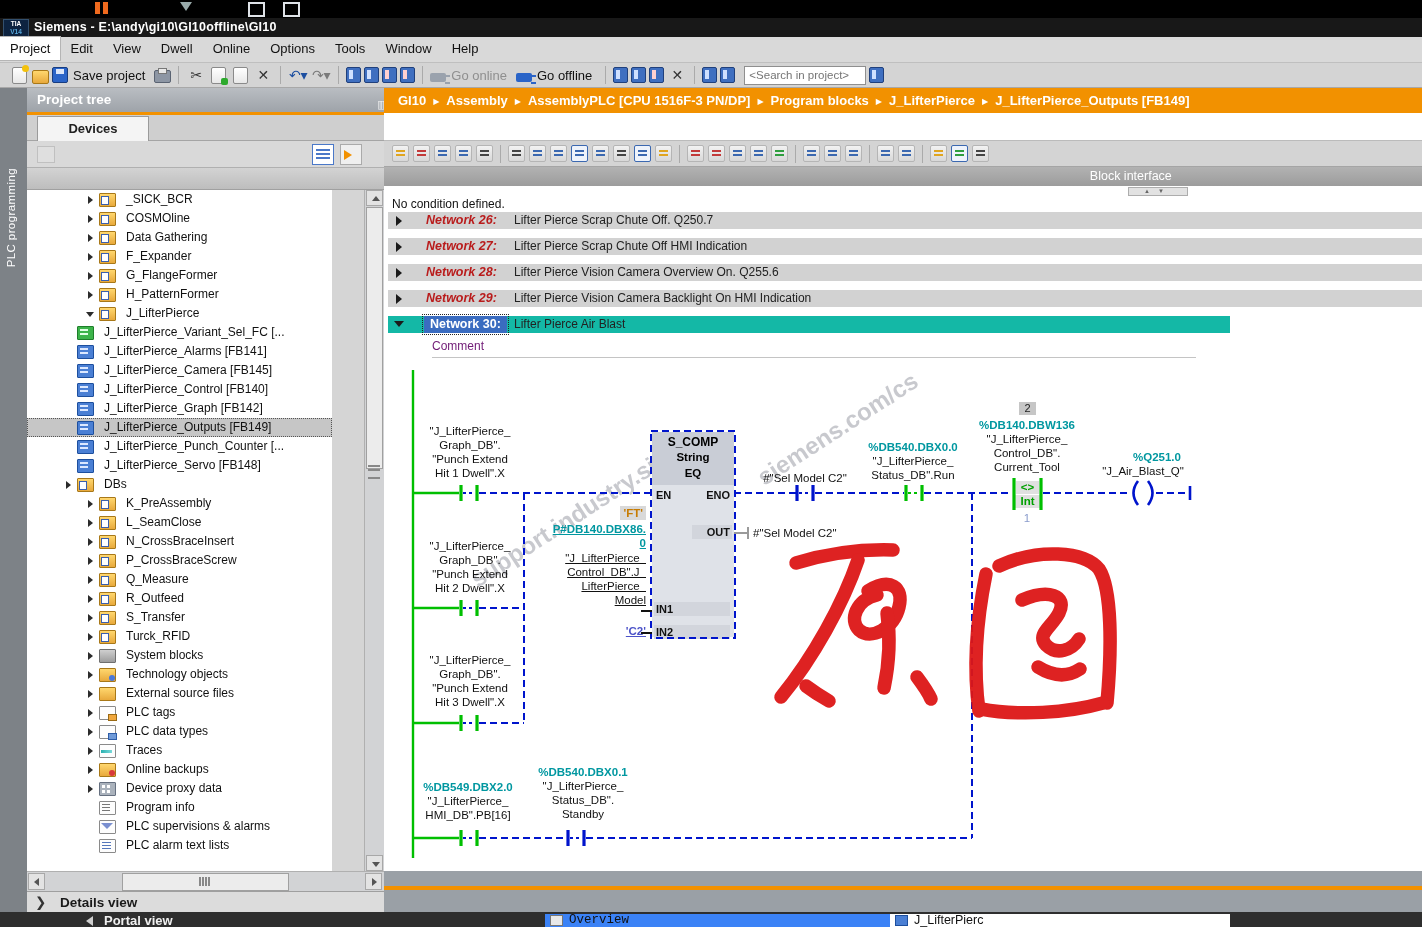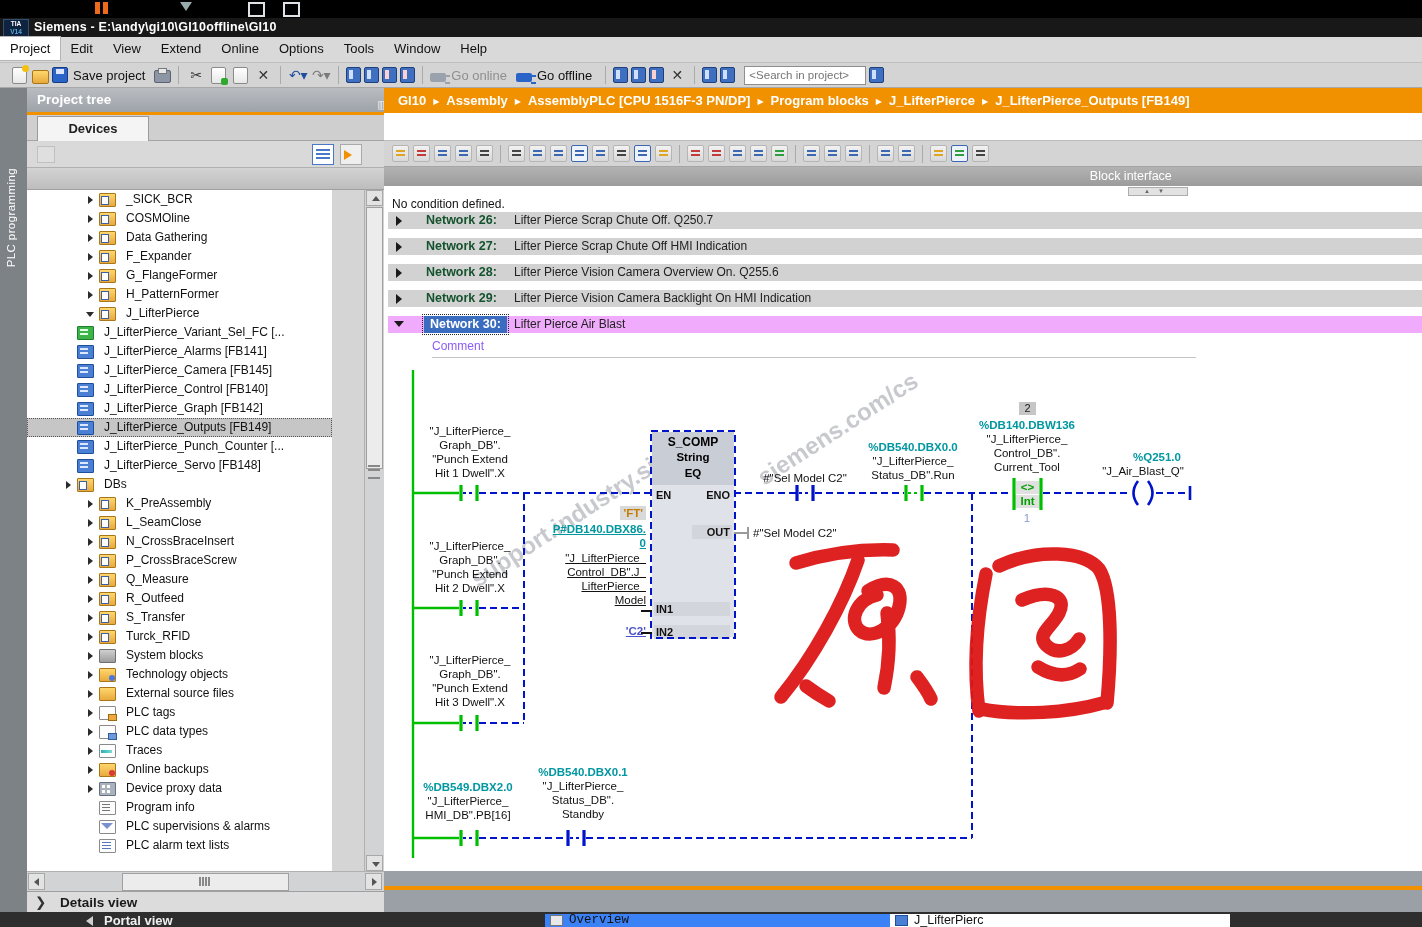--- a/index.html
+++ b/index.html
@@ -198,7 +198,7 @@
     <span class="abs wtitle">Siemens  -  E:\andy\gi10\GI10offline\GI10</span>
   </div>
 
-  <div class="abs menubar" id="menu-items"><span class="mitem">Project</span><span class="mitem">Edit</span><span class="mitem">View</span><span class="mitem">Extend</span><span class="mitem">Online</span><span class="mitem">Options</span><span class="mitem">Tools</span><span class="mitem">Window</span><span class="mitem">Help</span></div>
+  <div class="abs menubar" id="menu-items"><span class="mitem">Project</span><span class="mitem">Edit</span><span class="mitem">View</span><span class="mitem">Dwell</span><span class="mitem">Online</span><span class="mitem">Options</span><span class="mitem">Tools</span><span class="mitem">Window</span><span class="mitem">Help</span></div>
 
   <div class="abs toolbar">
     <span class="mico i-page star"></span>

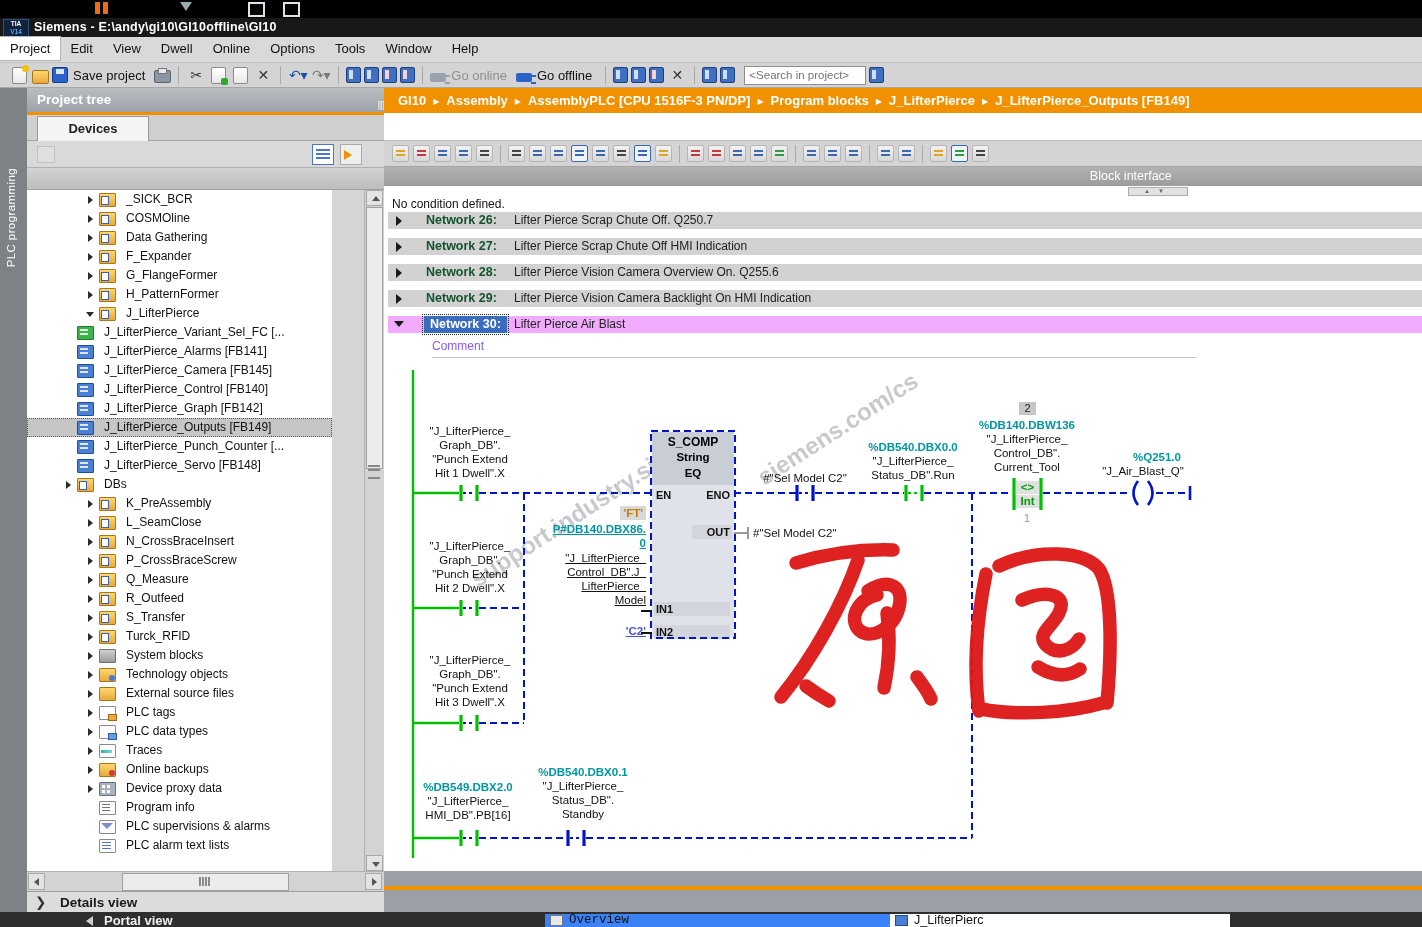--- a/index.html
+++ b/index.html
@@ -134,7 +134,7 @@
   #network-list{left:388px;top:212px;width:1034px;}
   .nethdr{position:relative;height:17px;margin-bottom:9px;background:#d2d2d2;line-height:17px;white-space:nowrap;}
   .narr{position:absolute;left:8px;top:4px;border-left:6px solid #1a1a1a;border-top:5px solid transparent;border-bottom:5px solid transparent;}
-  .nname{position:absolute;left:38px;font-size:12.5px;font-weight:bold;color:#14532d;}
+  .nname{position:absolute;left:38px;font-size:12.5px;font-weight:bold;color:#b91c1c;font-style:italic;}
   .ntitle{position:absolute;left:126px;font-size:12px;color:#222;}
   .net30hdr{left:388px;top:316px;width:1034px;height:17px;background:#f0abfc;line-height:17px;}
   .narr30{position:absolute;left:6px;top:5px;border-top:6px solid #1a1a1a;border-left:5px solid transparent;border-right:5px solid transparent;}

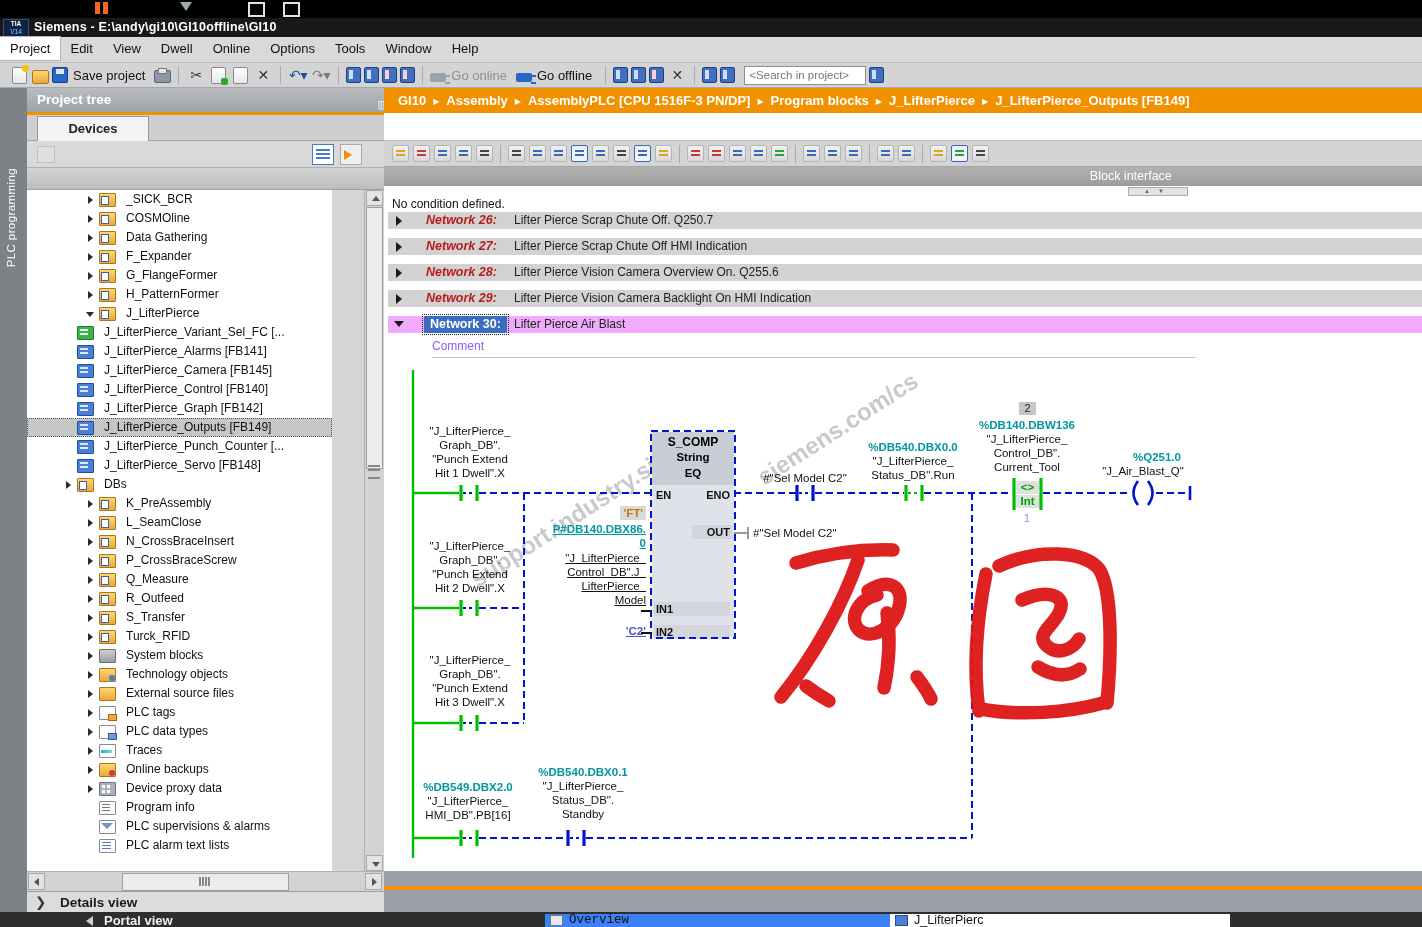--- a/index.html
+++ b/index.html
@@ -136,7 +136,7 @@
   .narr{position:absolute;left:8px;top:4px;border-left:6px solid #1a1a1a;border-top:5px solid transparent;border-bottom:5px solid transparent;}
   .nname{position:absolute;left:38px;font-size:12.5px;font-weight:bold;color:#b91c1c;font-style:italic;}
   .ntitle{position:absolute;left:126px;font-size:12px;color:#222;}
-  .net30hdr{left:388px;top:316px;width:1034px;height:17px;background:#f0abfc;line-height:17px;}
+  .net30hdr{left:388px;top:316px;width:842px;height:17px;background:#14b8a6;line-height:17px;}
   .narr30{position:absolute;left:6px;top:5px;border-top:6px solid #1a1a1a;border-left:5px solid transparent;border-right:5px solid transparent;}
   .n30chip{position:absolute;left:36px;top:0;height:17px;padding:0 6px;background:#3a6cc0;color:#fff;
     font-size:12.5px;font-weight:bold;outline:1px dotted #222;outline-offset:1px;}

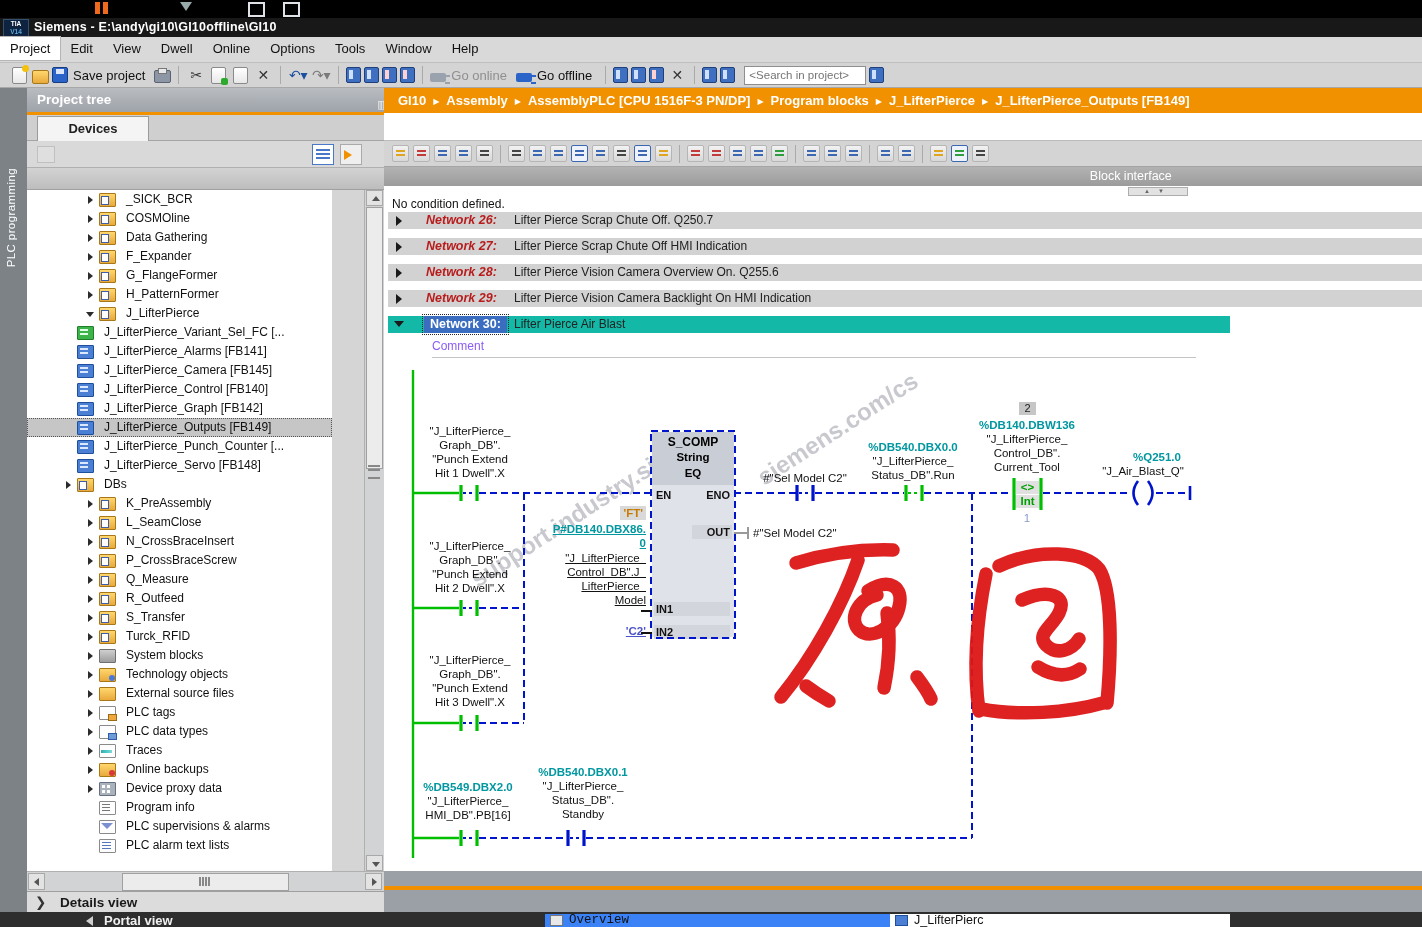--- a/index.html
+++ b/index.html
@@ -141,7 +141,7 @@
   .n30chip{position:absolute;left:36px;top:0;height:17px;padding:0 6px;background:#3a6cc0;color:#fff;
     font-size:12.5px;font-weight:bold;outline:1px dotted #222;outline-offset:1px;}
   .n30title{position:absolute;left:126px;font-size:12px;color:#222;}
-  .commenttxt{left:432px;top:339px;font-size:12px;color:#8b5cf6;}
+  .commenttxt{left:432px;top:339px;font-size:12px;color:#701a75;}
   .commentline{left:432px;top:357px;width:764px;height:1px;background:#c4c4c4;}
   
   .lbl{position:absolute;font-size:11.5px;line-height:14px;text-align:center;color:#111;white-space:pre-line;}

